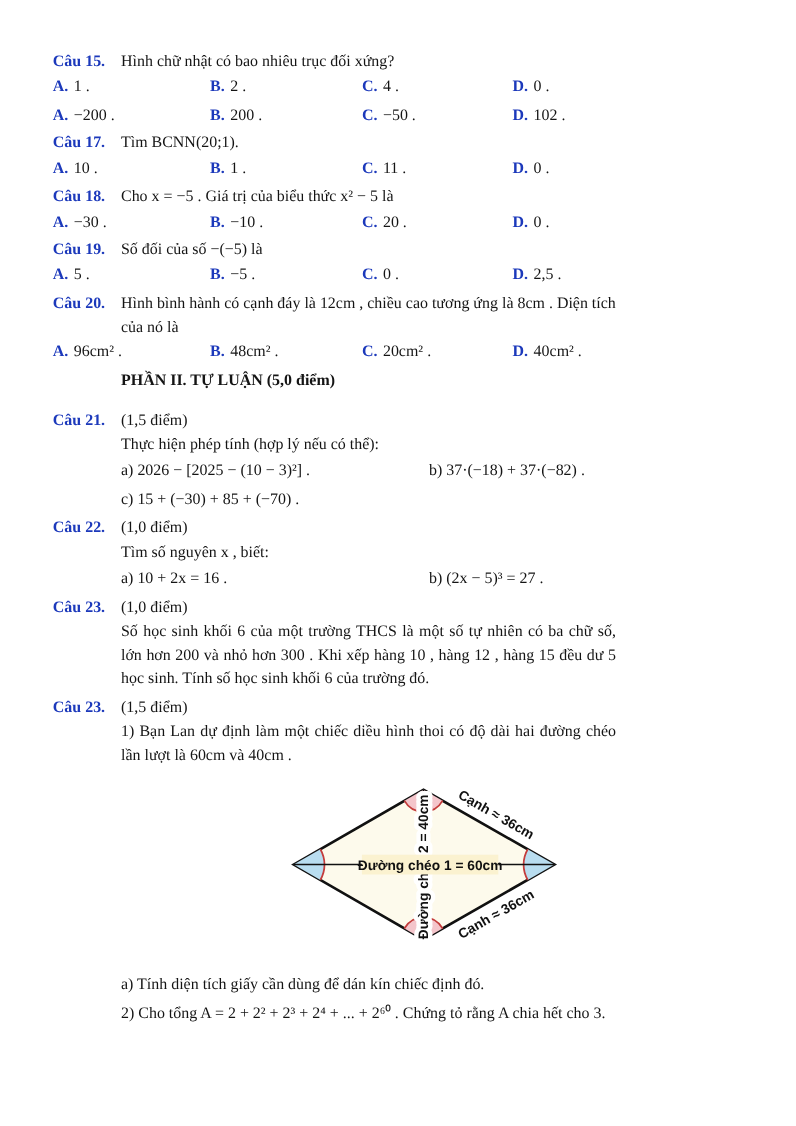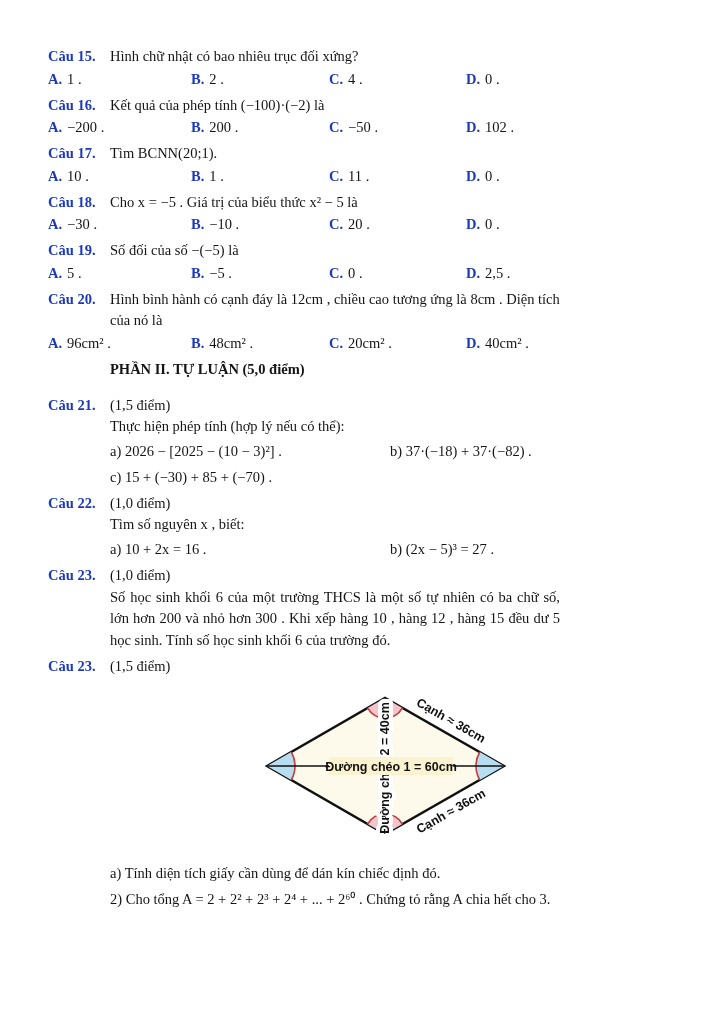--- a/index.html
+++ b/index.html
@@ -50,10 +50,6 @@
   </div>
 
   <div class="mcq">
-    <div class="q-row">
-      <span class="q-label">Câu 16.</span>
-      <span class="q-text">Kết quả của phép tính (−100)·(−2) là</span>
-    </div>
     <div class="opts">
       <span class="opt-a"><span class="letter">A.</span><span>−200 .</span></span>
       <span class="opt-b"><span class="letter">B.</span><span>200 .</span></span>

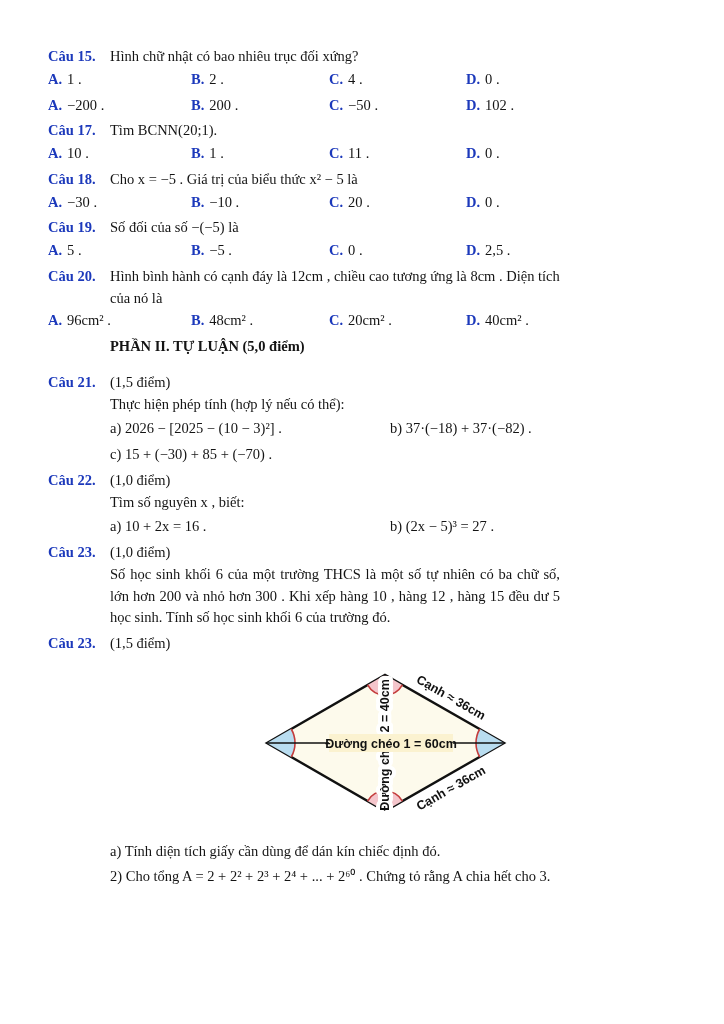--- a/index.html
+++ b/index.html
@@ -150,6 +150,7 @@
       <span class="q-label">Câu 23.</span>
       <span class="q-points">(1,5 điểm)</span>
     </div>
+    <div class="para">1) Bạn Lan dự định làm một chiếc diều hình thoi có độ dài hai đường chéo lần lượt là 60cm và 40cm .</div>
 
     <div class="diagram-wrap">
       <svg width="360" height="165" viewBox="0 0 360 165">

